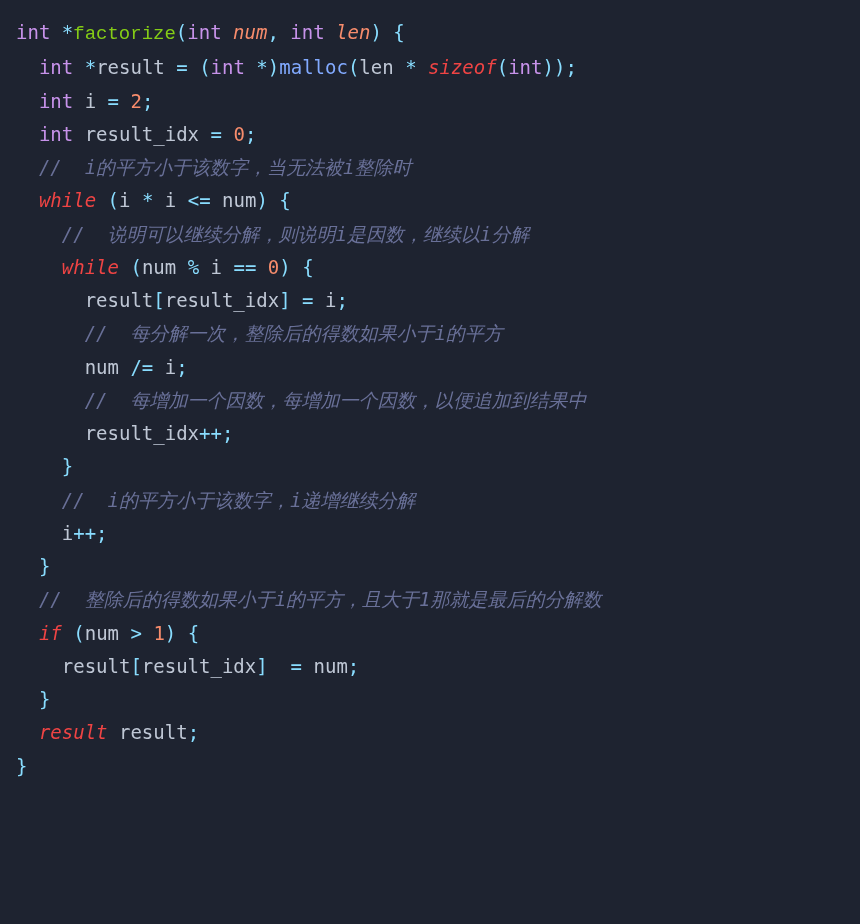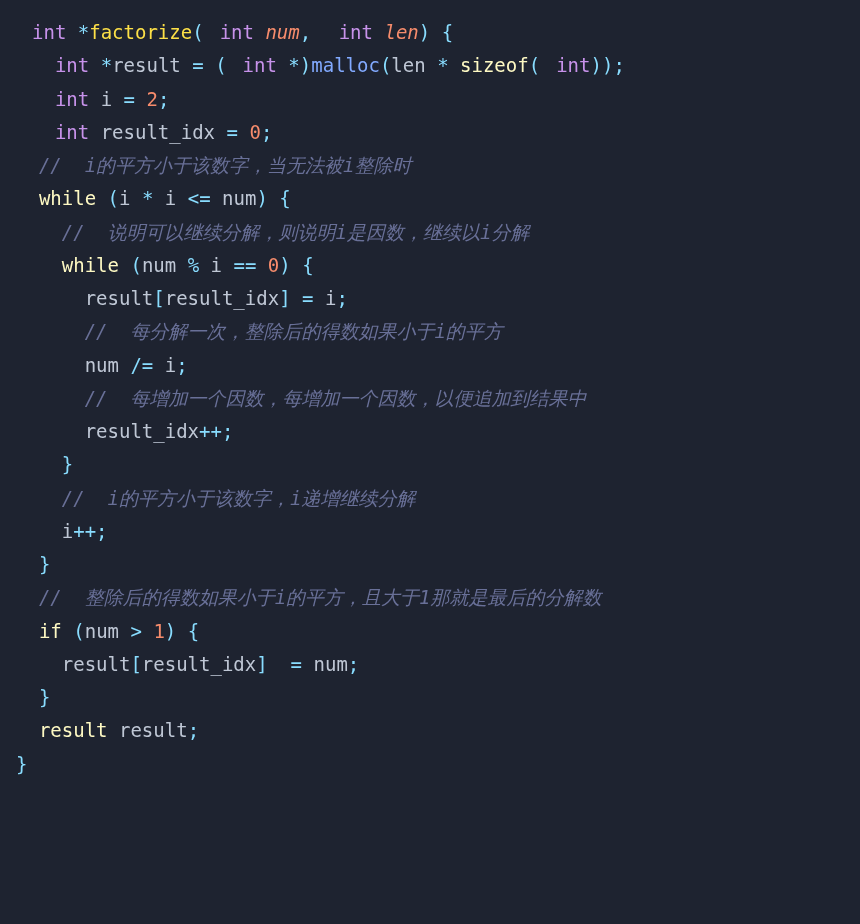--- a/index.html
+++ b/index.html
@@ -20,7 +20,7 @@
       white-space: pre;
     }
     .kw { color: #fef9c3; }
-    .type { color: #c792ea; margin-left: 16px; }
+    .type { color: #c792ea; }
     .op { color: #89ddff; }
     .fn { color: #fde047; }
     .param { color: #f78c6c; font-style: italic; }

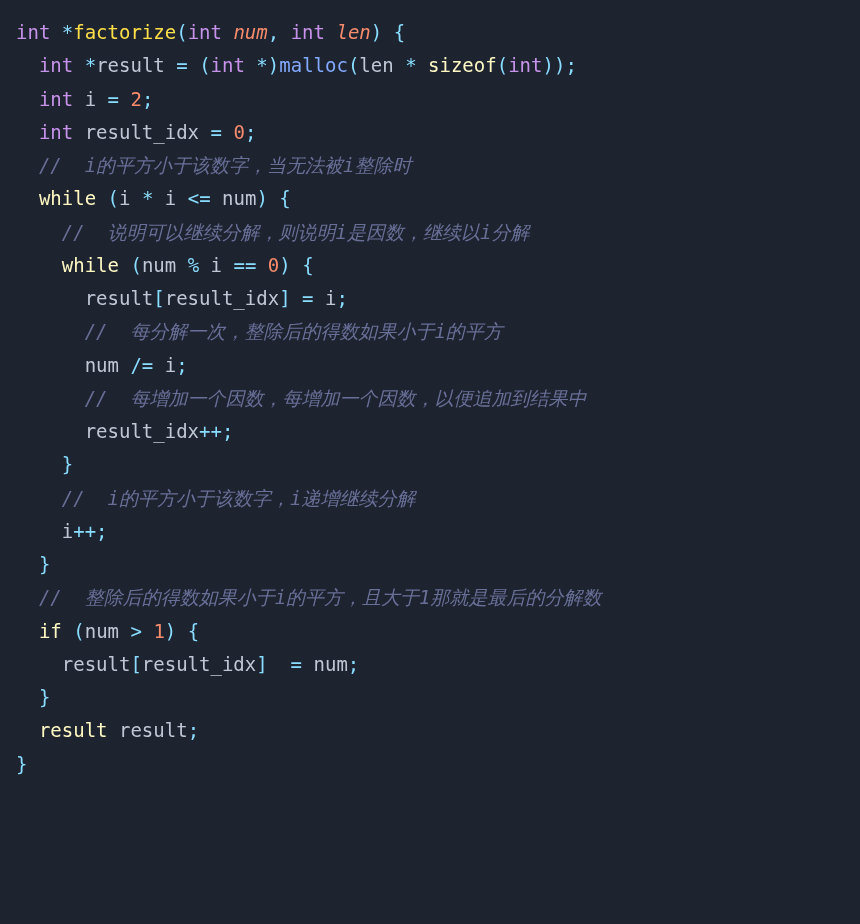--- a/index.html
+++ b/index.html
@@ -22,7 +22,7 @@
     .kw { color: #fef9c3; }
     .type { color: #c792ea; }
     .op { color: #89ddff; }
-    .fn { color: #fde047; }
+    .fn { color: #84cc16; font-family: Liberation Mono, monospace; }
     .param { color: #f78c6c; font-style: italic; }
     .num { color: #f78c6c; }
     .var { color: #bfc7d5; }

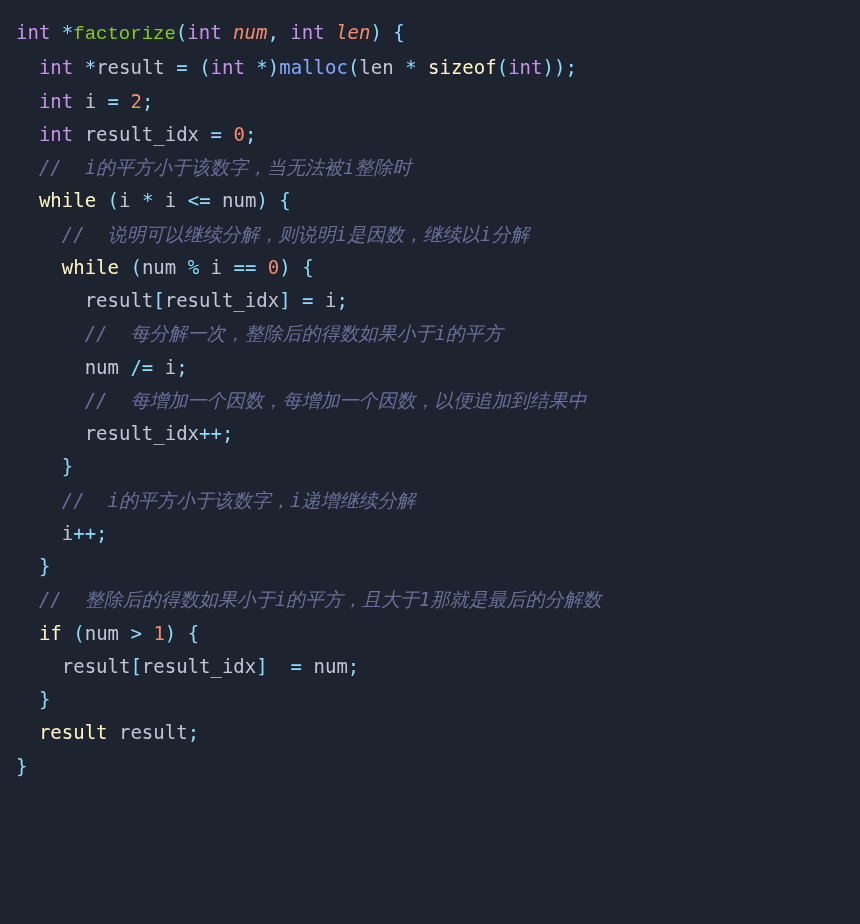--- a/index.html
+++ b/index.html
@@ -19,7 +19,7 @@
     .code-container {
       white-space: pre;
     }
-    .kw { color: #fef9c3; }
+    .kw { color: #ef4444; font-style: italic; }
     .type { color: #c792ea; }
     .op { color: #89ddff; }
     .fn { color: #84cc16; font-family: Liberation Mono, monospace; }

